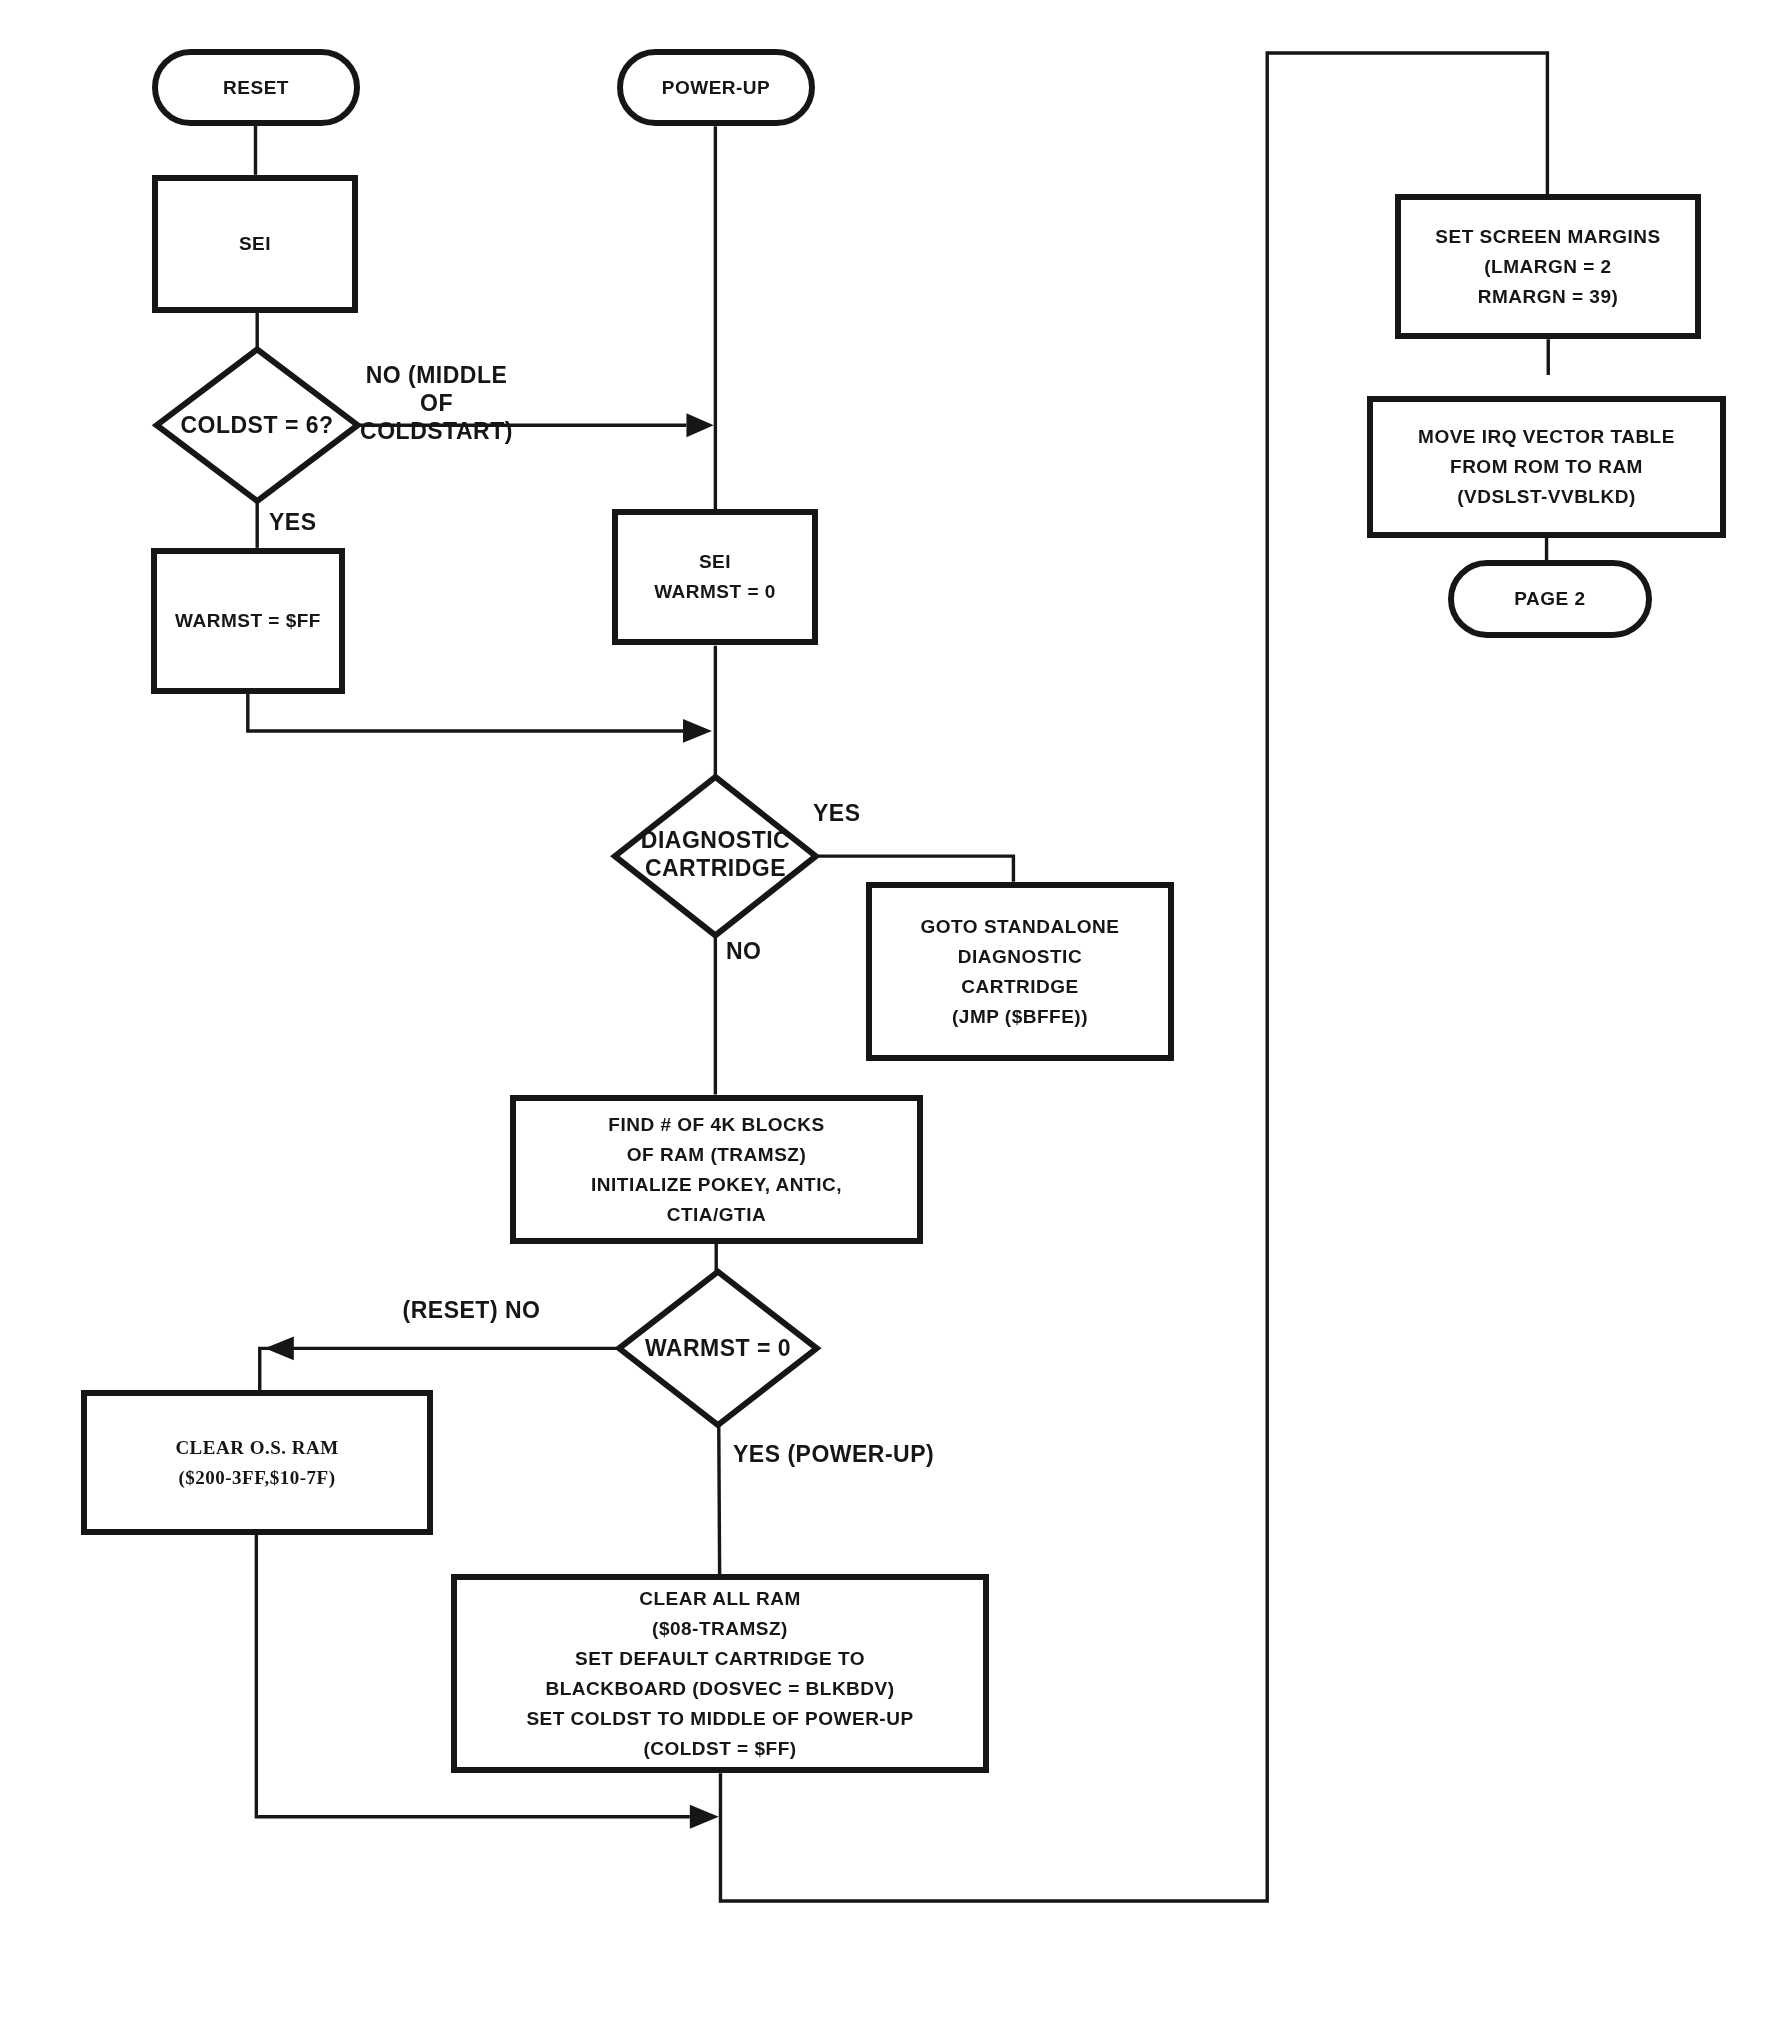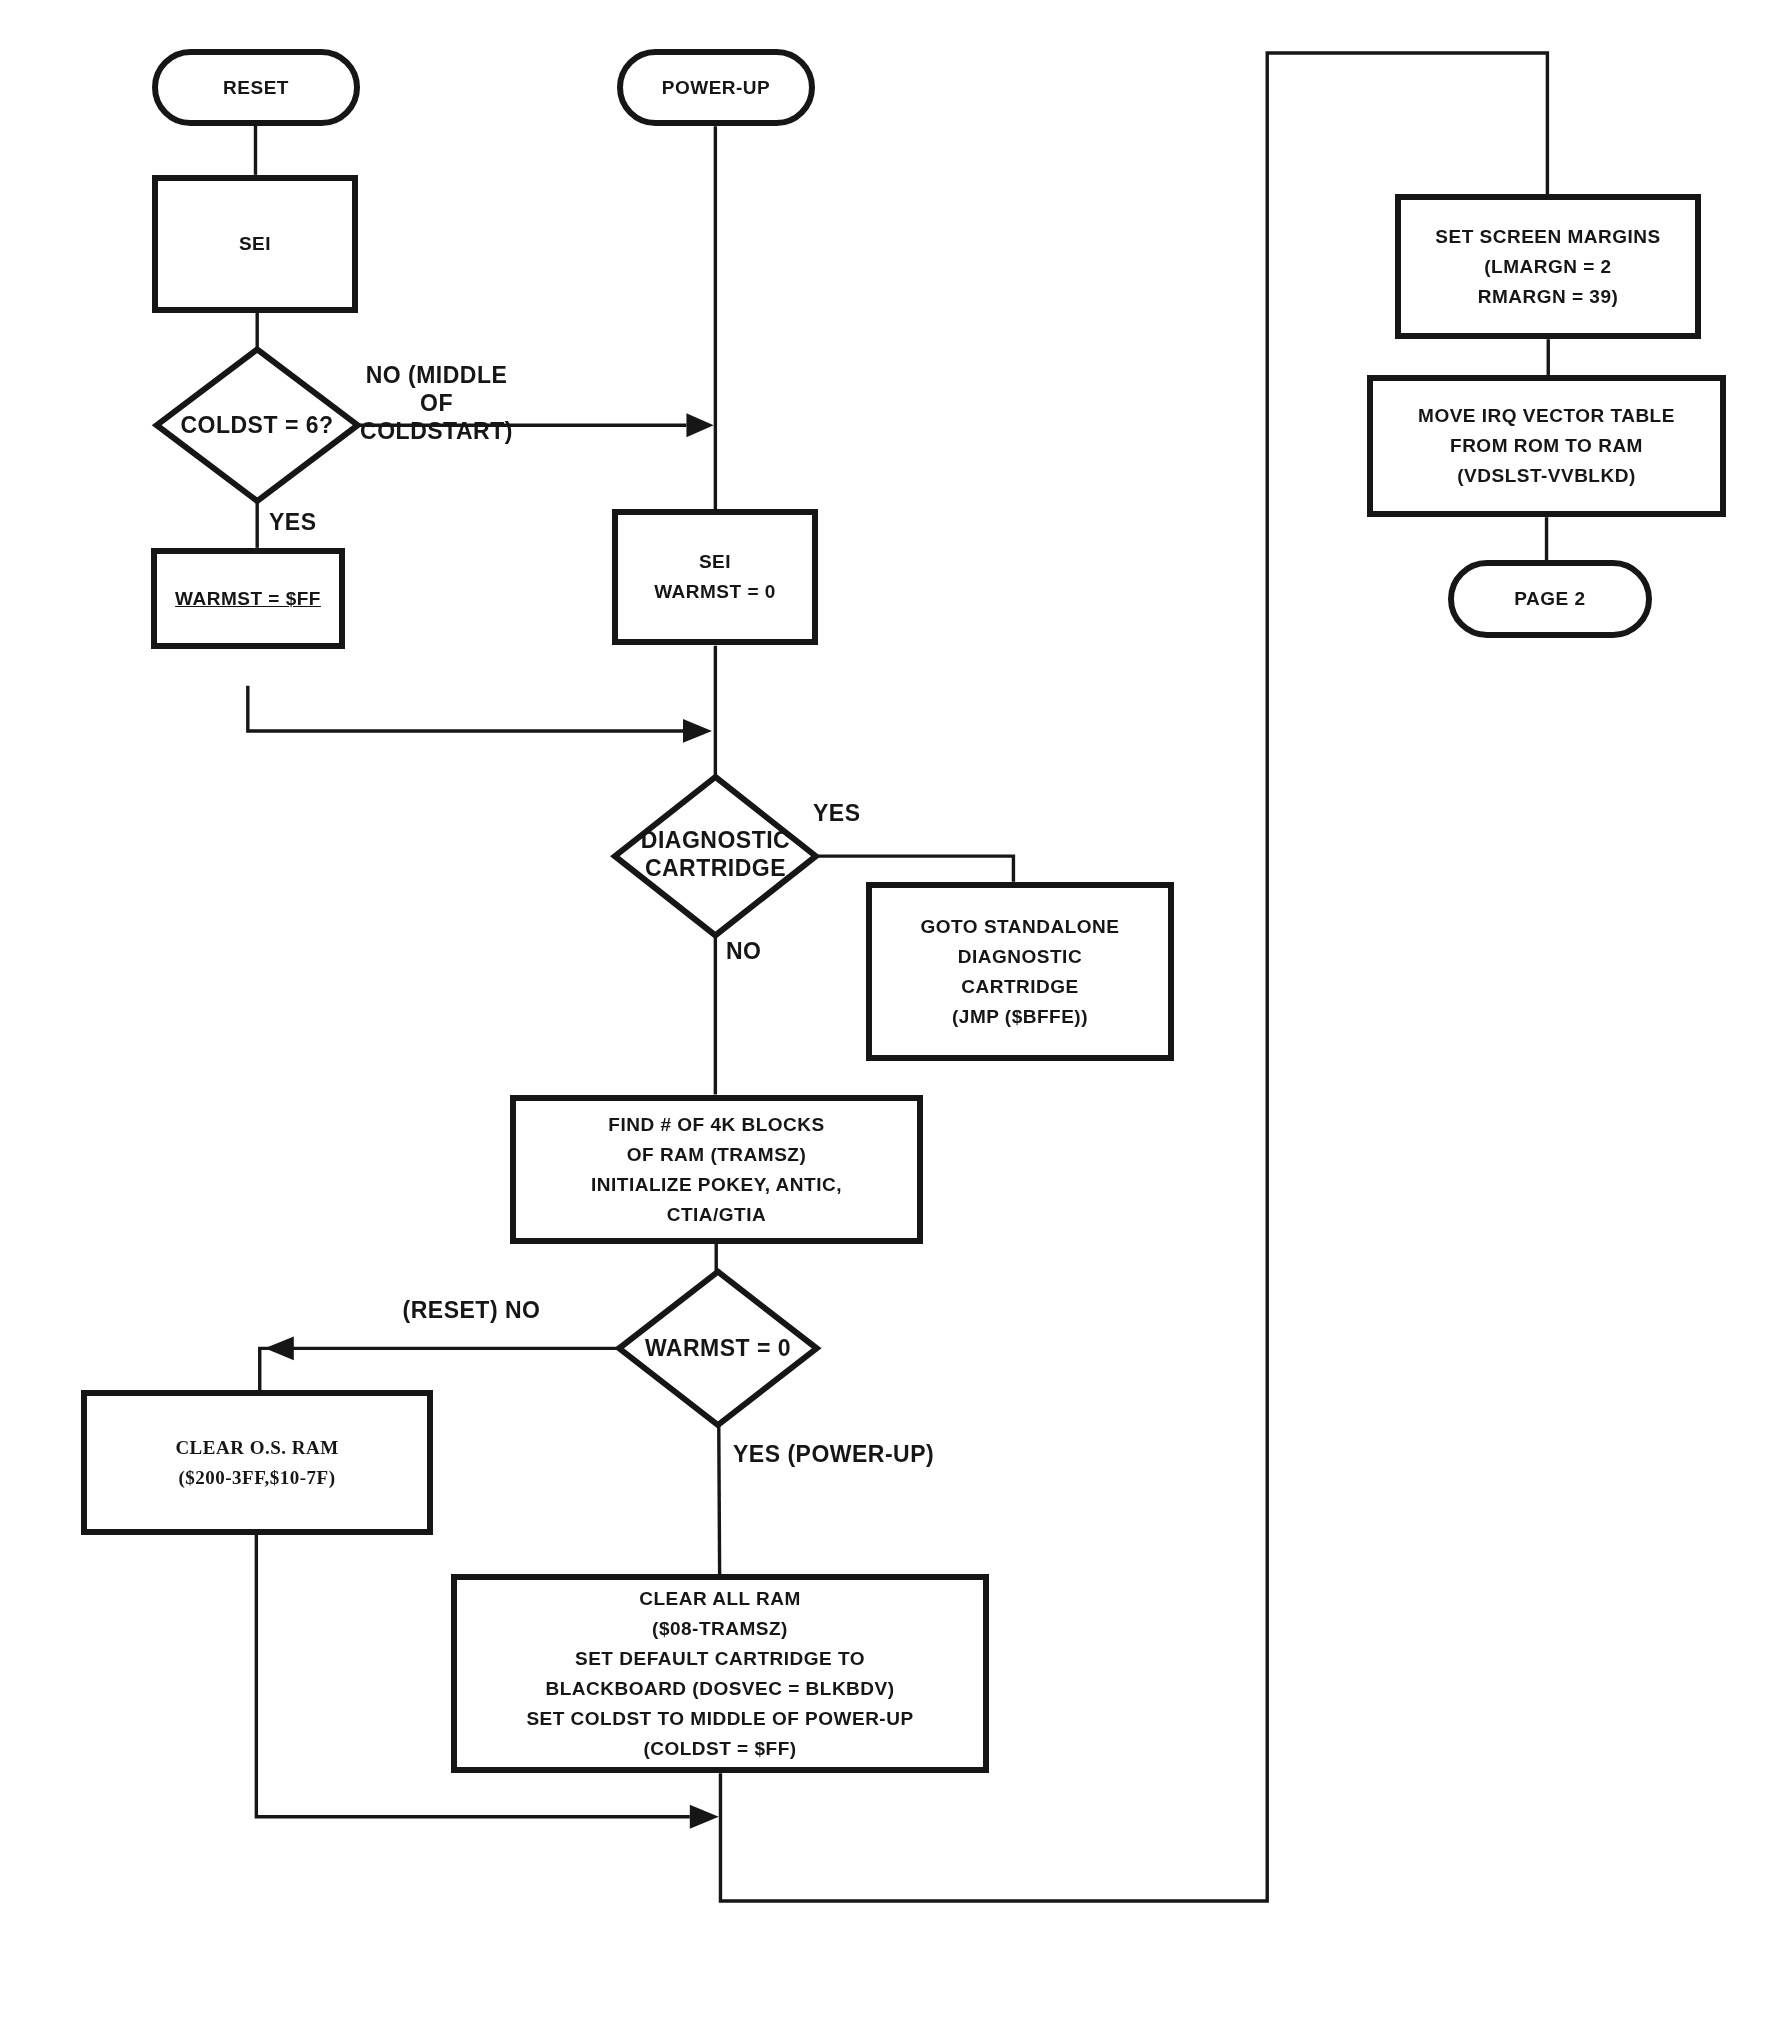--- a/index.html
+++ b/index.html
@@ -130,7 +130,7 @@
 (LMARGN = 2
 RMARGN = 39)</div>
 
-  <div class="node" style="left:1367px; top:375px; width:359px; height:142px;">MOVE IRQ VECTOR TABLE
+  <div class="node" style="left:1367px; top:396px; width:359px; height:142px;">MOVE IRQ VECTOR TABLE
 FROM ROM TO RAM
 (VDSLST-VVBLKD)</div>
 

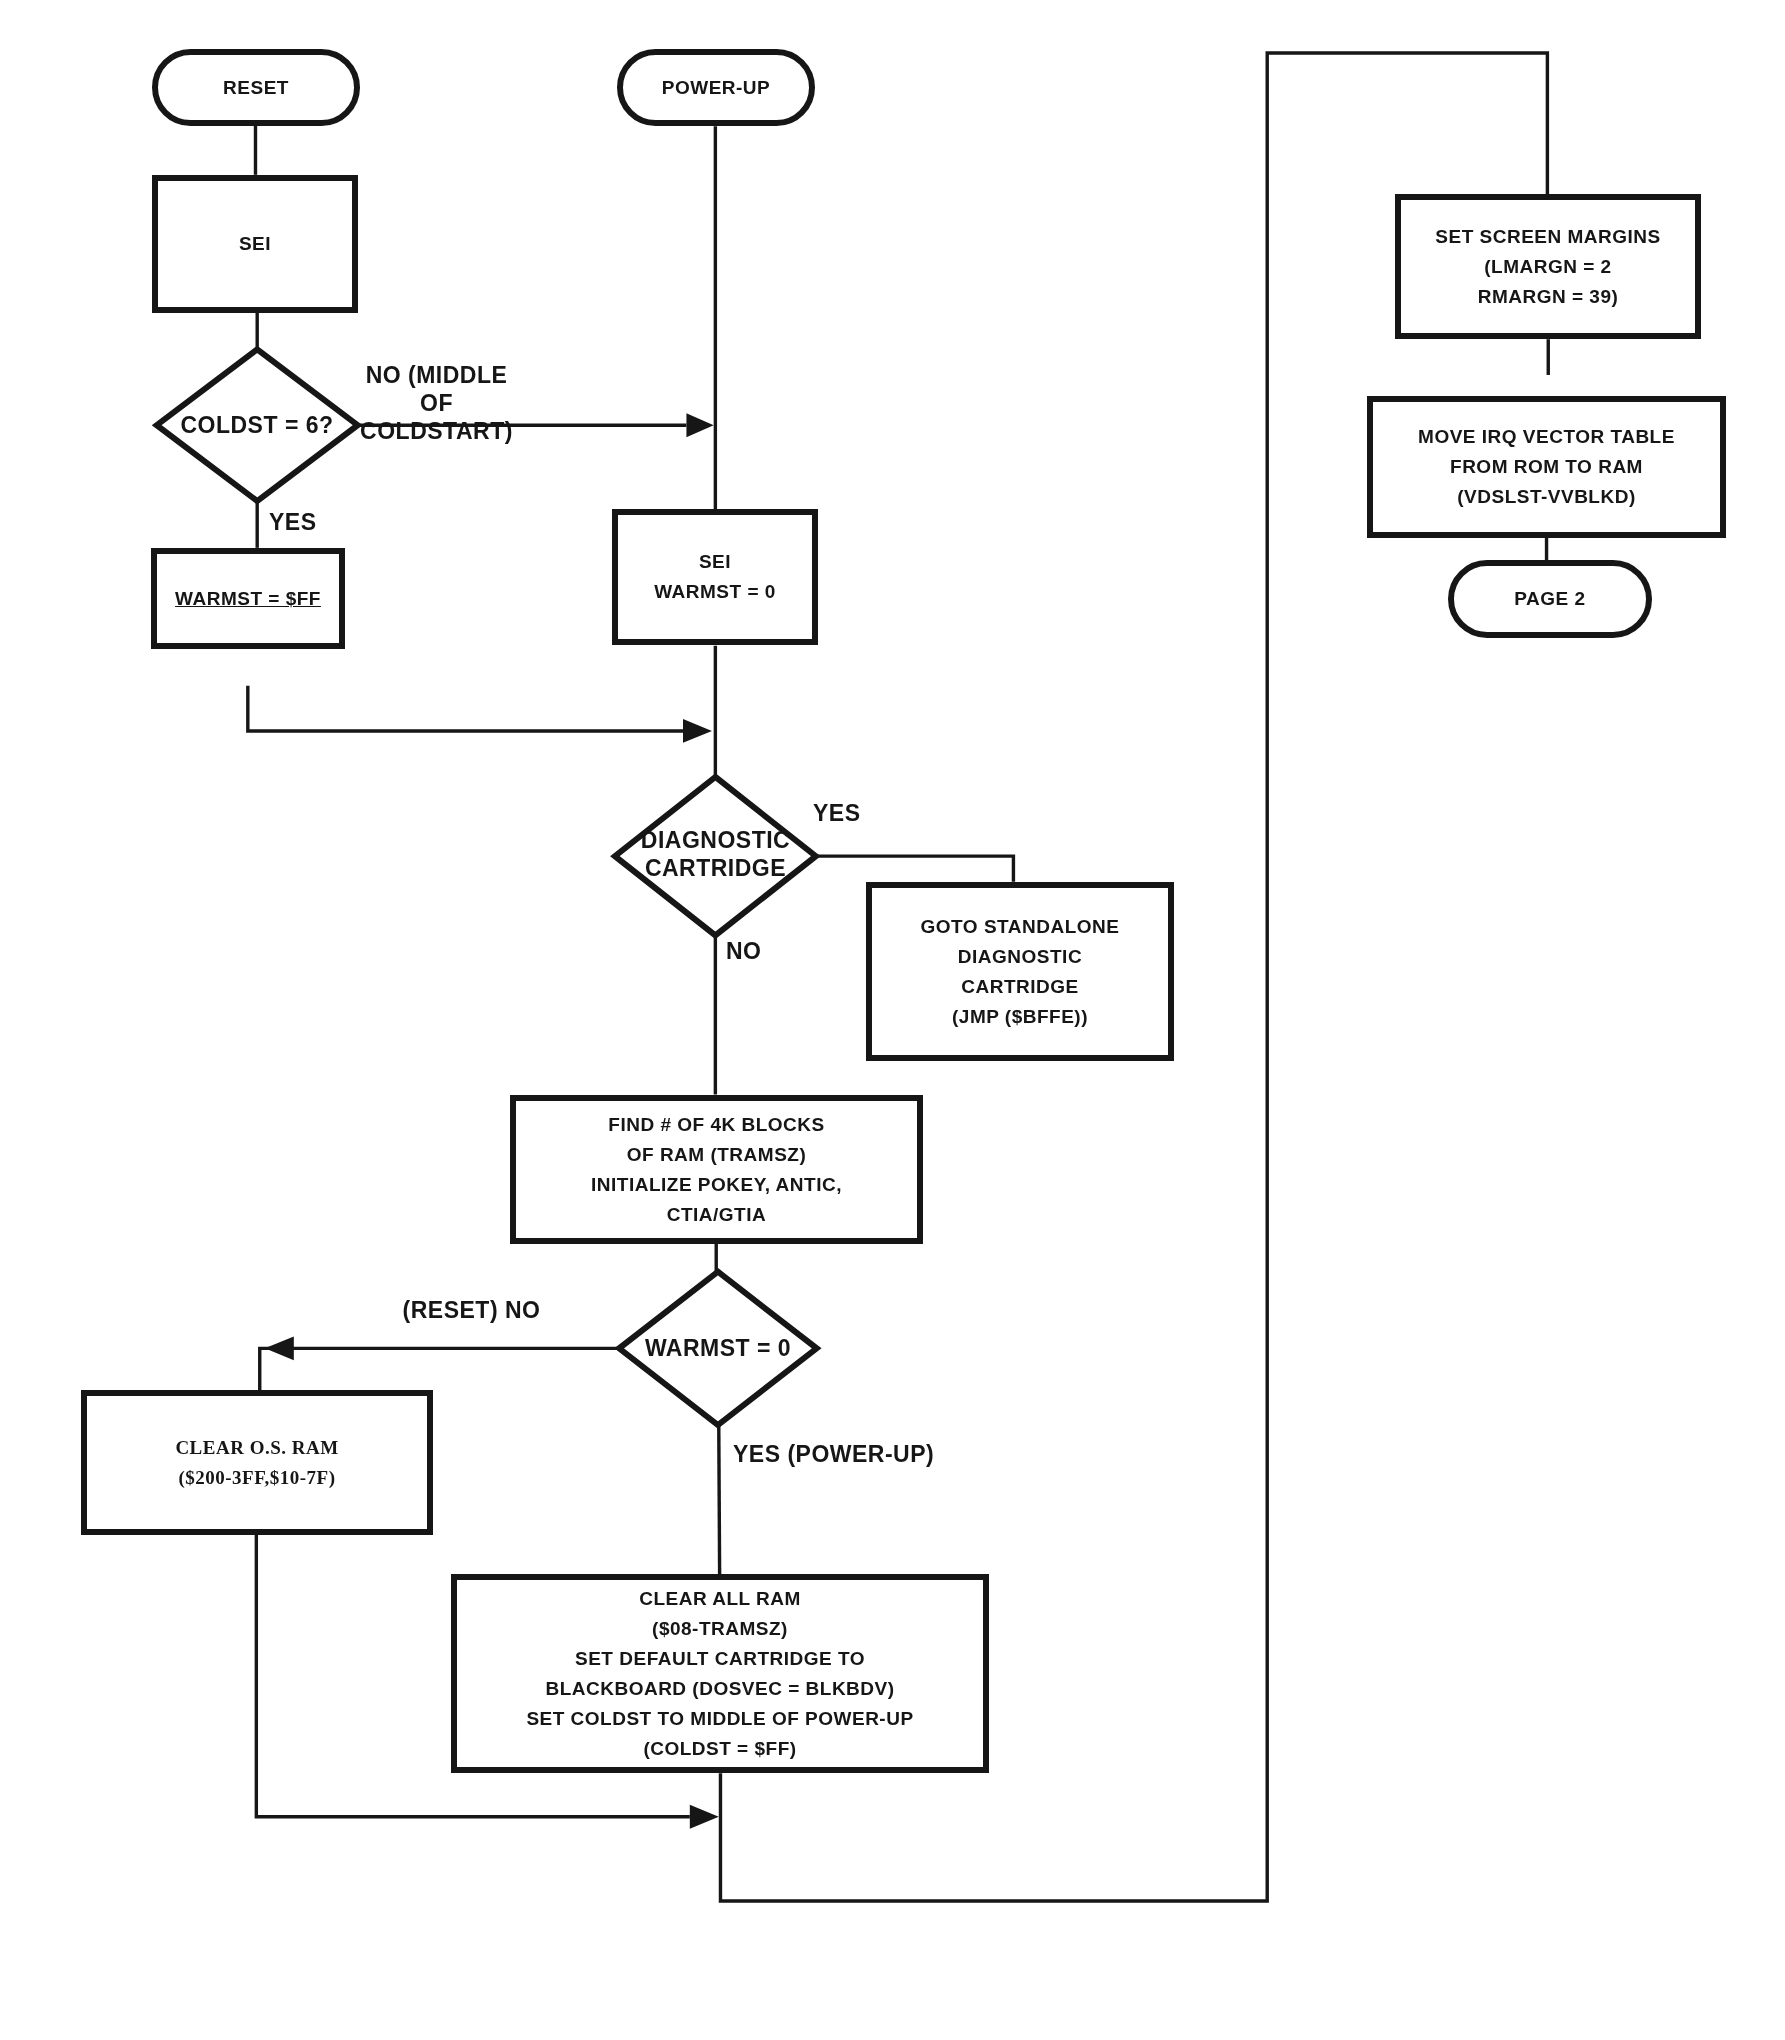--- a/index.html
+++ b/index.html
@@ -99,7 +99,7 @@
 
   <div class="node" style="left:152px; top:175px; width:206px; height:138px;">SEI</div>
 
-  <div class="node" style="left:151px; top:548px; width:194px; height:101px;text-decoration:underline;">WARMST = $FF</div>
+  <div class="node" style="left:151px; top:548px; width:194px; height:146px;">WARMST = $FF</div>
 
   <div class="node terminator" style="left:617px; top:49px; width:198px; height:77px;">POWER-UP</div>
 

